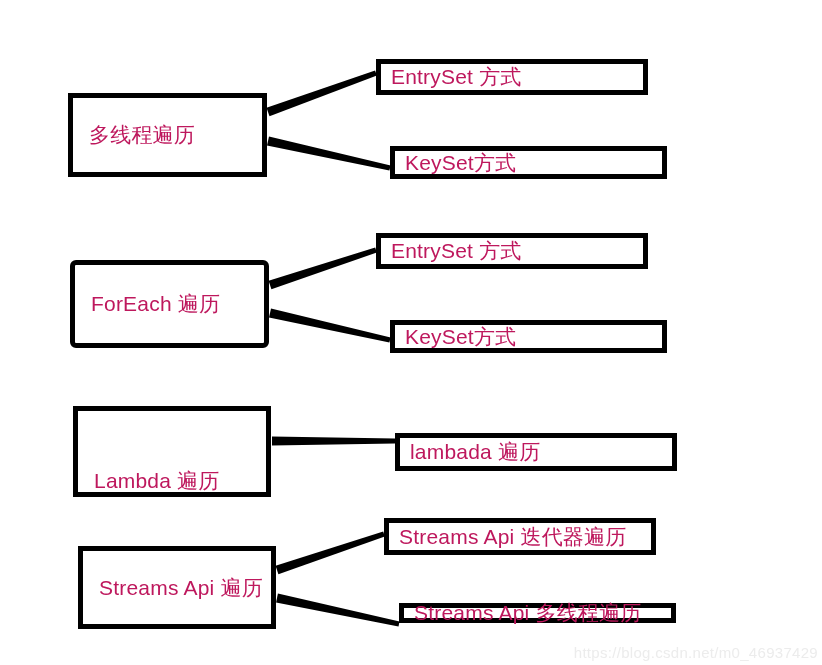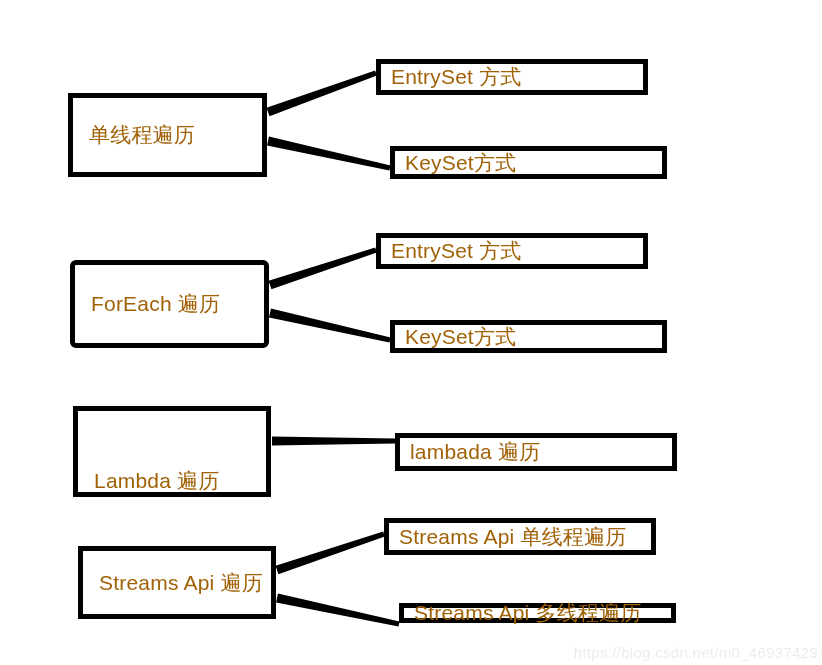--- a/index.html
+++ b/index.html
@@ -29,7 +29,7 @@
   }
   .node .label {
     font-size: 21px;
-    color: #a16207;
+    color: #be185d;
     line-height: 1.1;
     white-space: nowrap;
     letter-spacing: 0.2px;

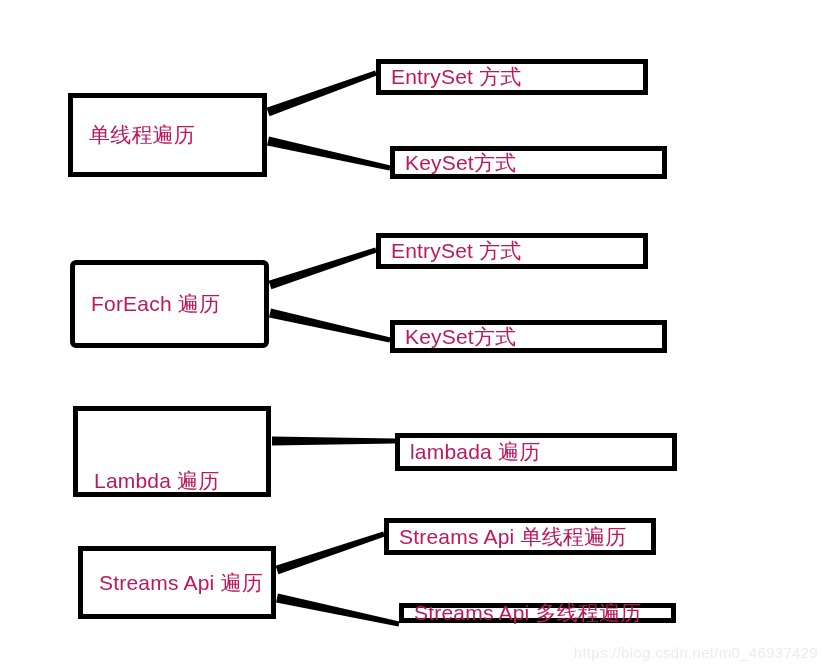--- a/index.html
+++ b/index.html
@@ -83,7 +83,7 @@
 
   <div id="nodes-layer">
       <div class="node parent" style="left: 68px; top: 93px; width: 199px; height: 84px;">
-        <span class="label">单线程遍历</span>
+        <span class="label">多线程遍历</span>
       </div>
       <div class="node child" style="left: 376px; top: 59px; width: 272px; height: 36px;">
         <span class="label">EntrySet 方式</span>

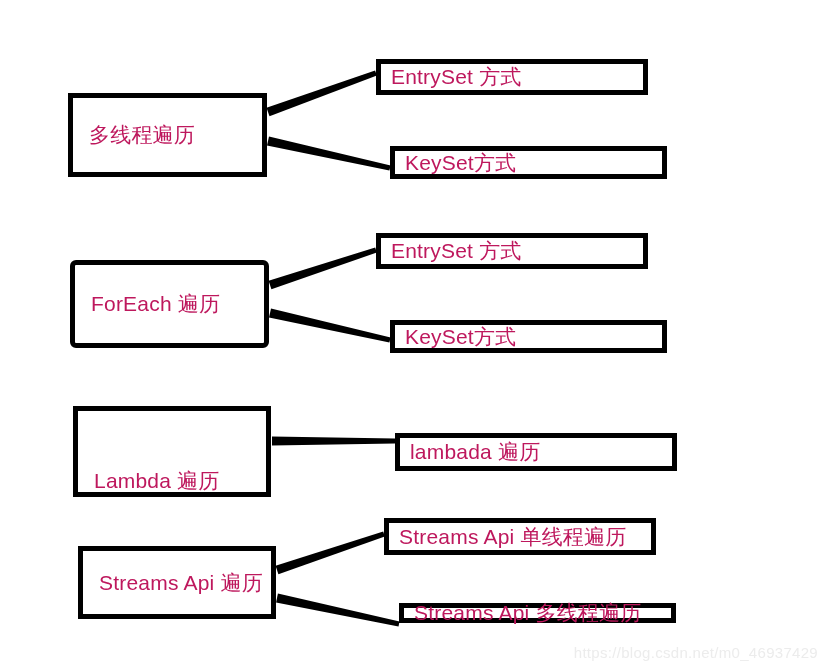--- a/index.html
+++ b/index.html
@@ -110,7 +110,7 @@
         <span class="label">Streams Api 遍历</span>
       </div>
       <div class="node child" style="left: 384px; top: 518px; width: 272px; height: 37px;">
-        <span class="label">Streams Api 单线程遍历</span>
+        <span class="label">Streams Api 迭代器遍历</span>
       </div>
       <div class="node child" style="left: 399px; top: 603px; width: 277px; height: 20px;">
         <span class="label">Streams Api 多线程遍历</span>

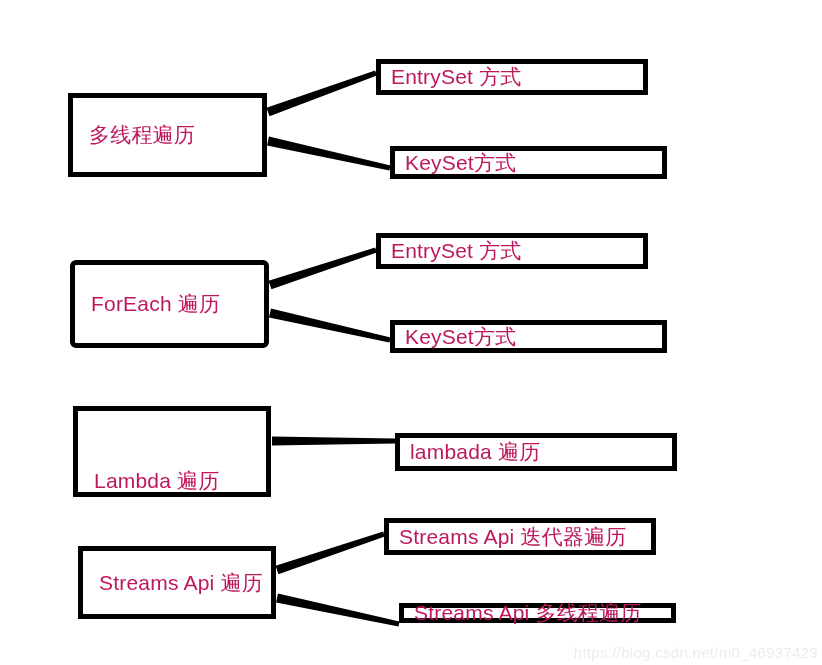--- a/index.html
+++ b/index.html
@@ -106,7 +106,7 @@
       <div class="node child" style="left: 395px; top: 421px; width: 282px; height: 38px; margin-top: 12px;">
         <span class="label">lambada 遍历</span>
       </div>
-      <div class="node parent" style="left: 78px; top: 546px; width: 198px; height: 73px;">
+      <div class="node parent" style="left: 78px; top: 546px; width: 198px; height: 83px;">
         <span class="label">Streams Api 遍历</span>
       </div>
       <div class="node child" style="left: 384px; top: 518px; width: 272px; height: 37px;">

